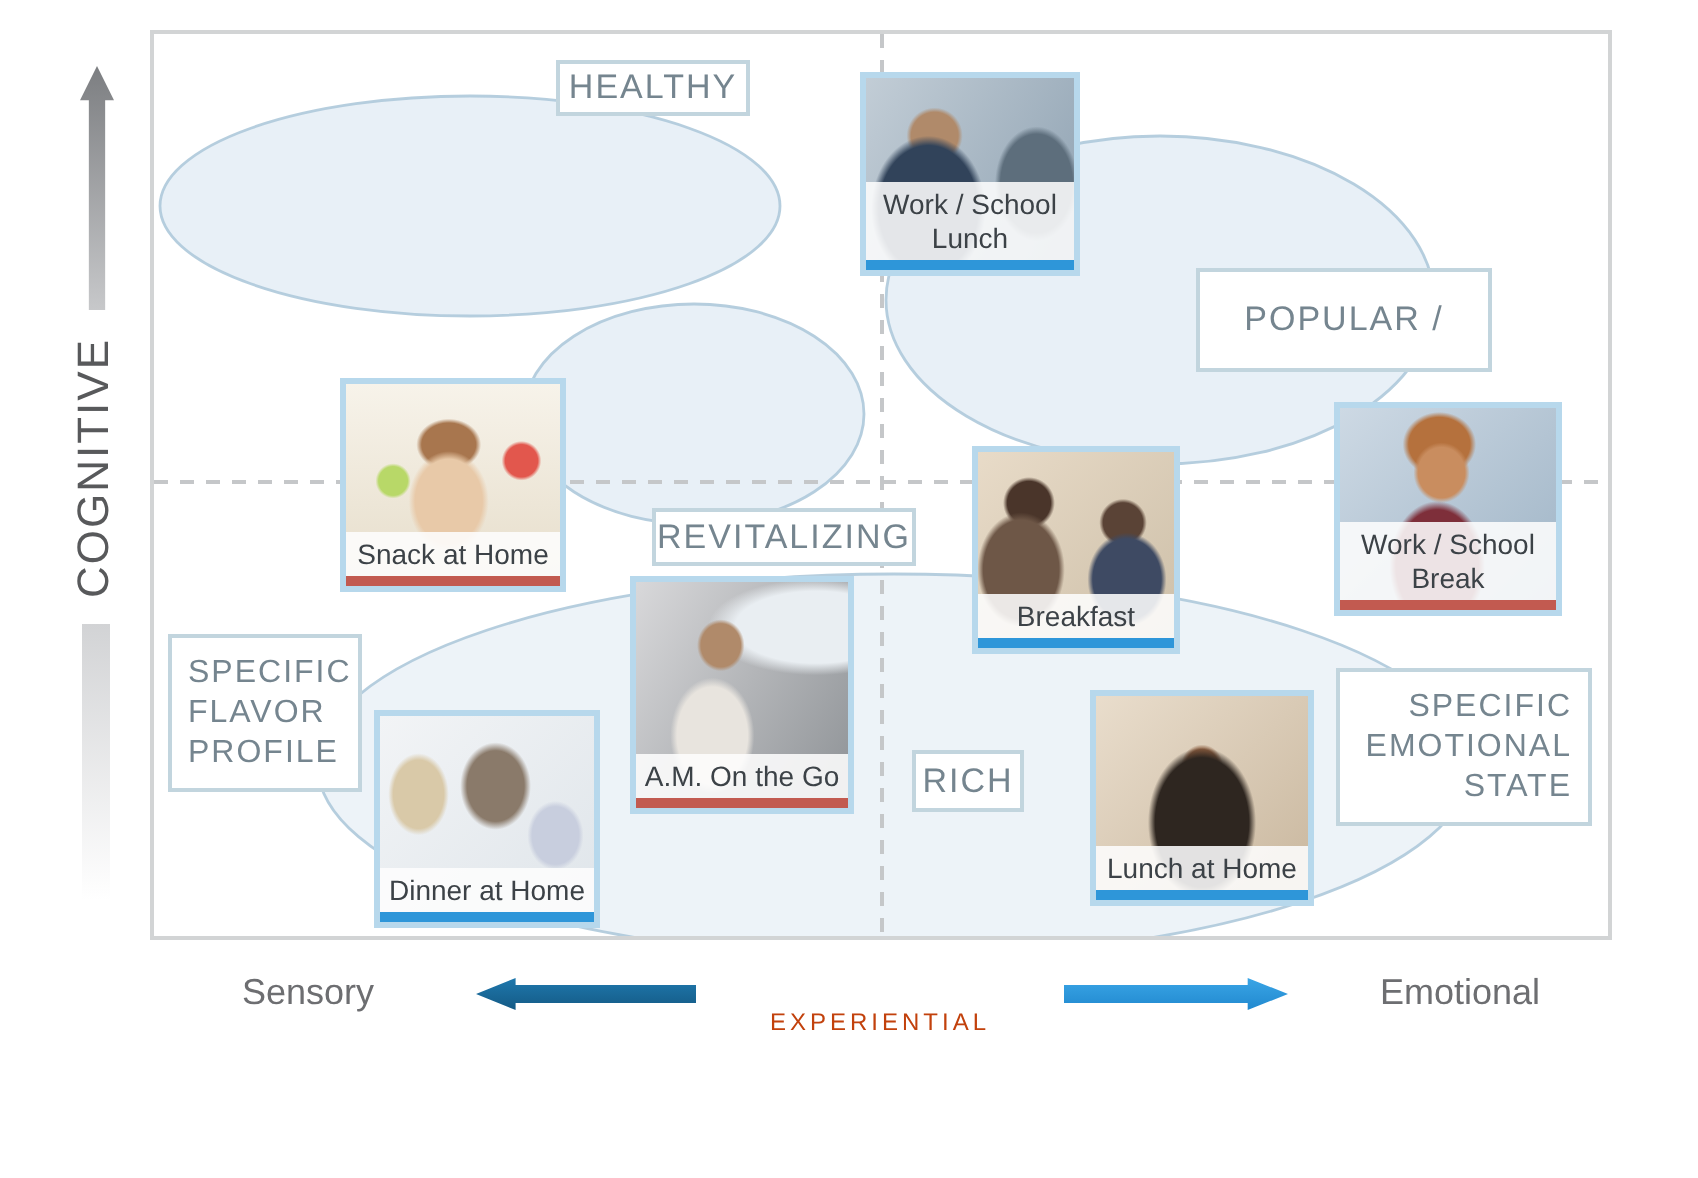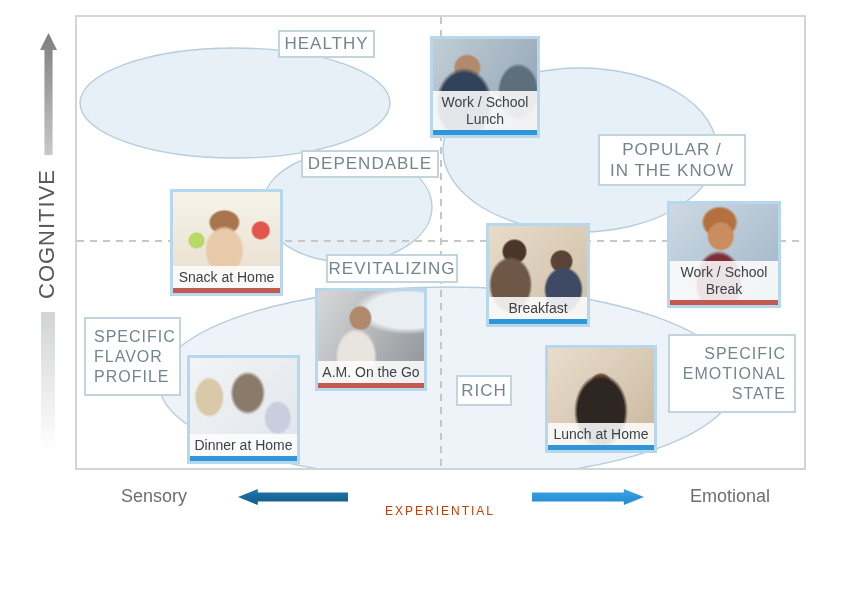--- a/index.html
+++ b/index.html
@@ -130,9 +130,6 @@
   <div class="zone" id="zone-healthy">
     <div>HEALTHY</div>
   </div>
-  <div class="zone" id="zone-dependable">
-    <div>DEPENDABLE</div>
-  </div>
   <div class="zone" id="zone-popular">
     <div>POPULAR /</div>
     <div>IN THE KNOW</div>

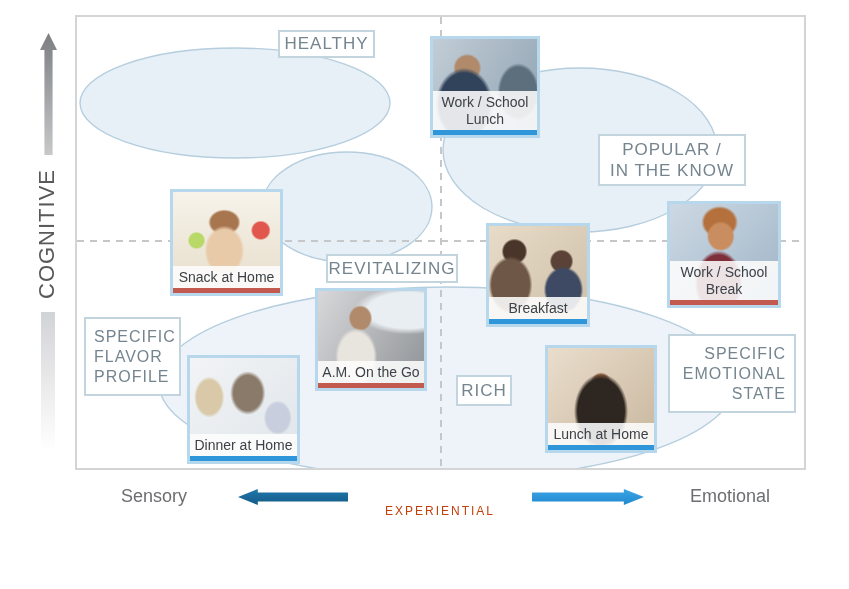--- a/index.html
+++ b/index.html
@@ -132,7 +132,6 @@
   </div>
   <div class="zone" id="zone-popular">
     <div>POPULAR /</div>
-    <div>IN THE KNOW</div>
   </div>
   <div class="zone" id="zone-revitalizing">
     <div>REVITALIZING</div>

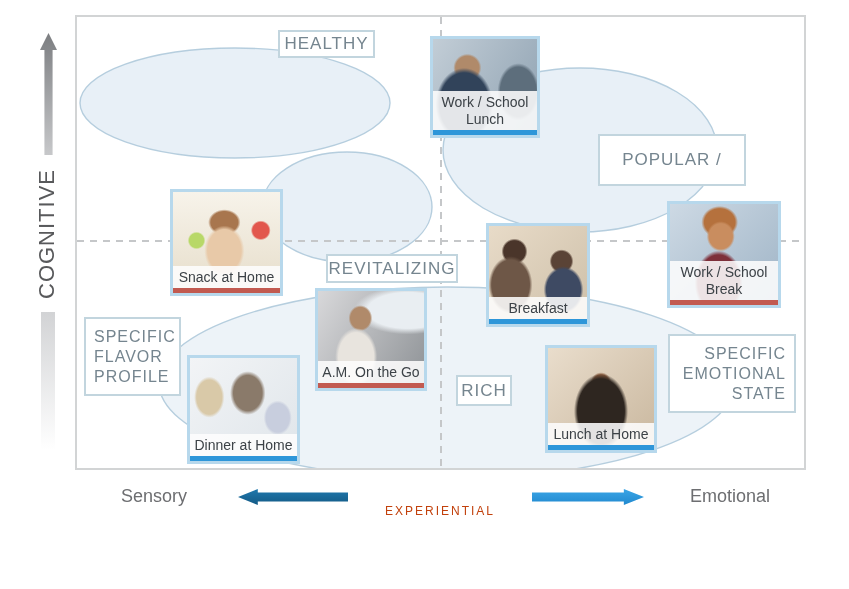--- a/index.html
+++ b/index.html
@@ -45,7 +45,7 @@
   #card-snack{left:170px;top:189px;width:113px;height:107px;}
   #card-break{left:667px;top:201px;width:114px;height:107px;}
   #card-breakfast{left:486px;top:223px;width:104px;height:104px;}
-  #card-am{left:315px;top:288px;width:112px;height:103px;}
+  #card-am{left:315px;top:288px;width:112px;height:119px;}
   #card-lunch{left:545px;top:345px;width:112px;height:108px;}
   #card-dinner{left:187px;top:355px;width:113px;height:109px;}
 

